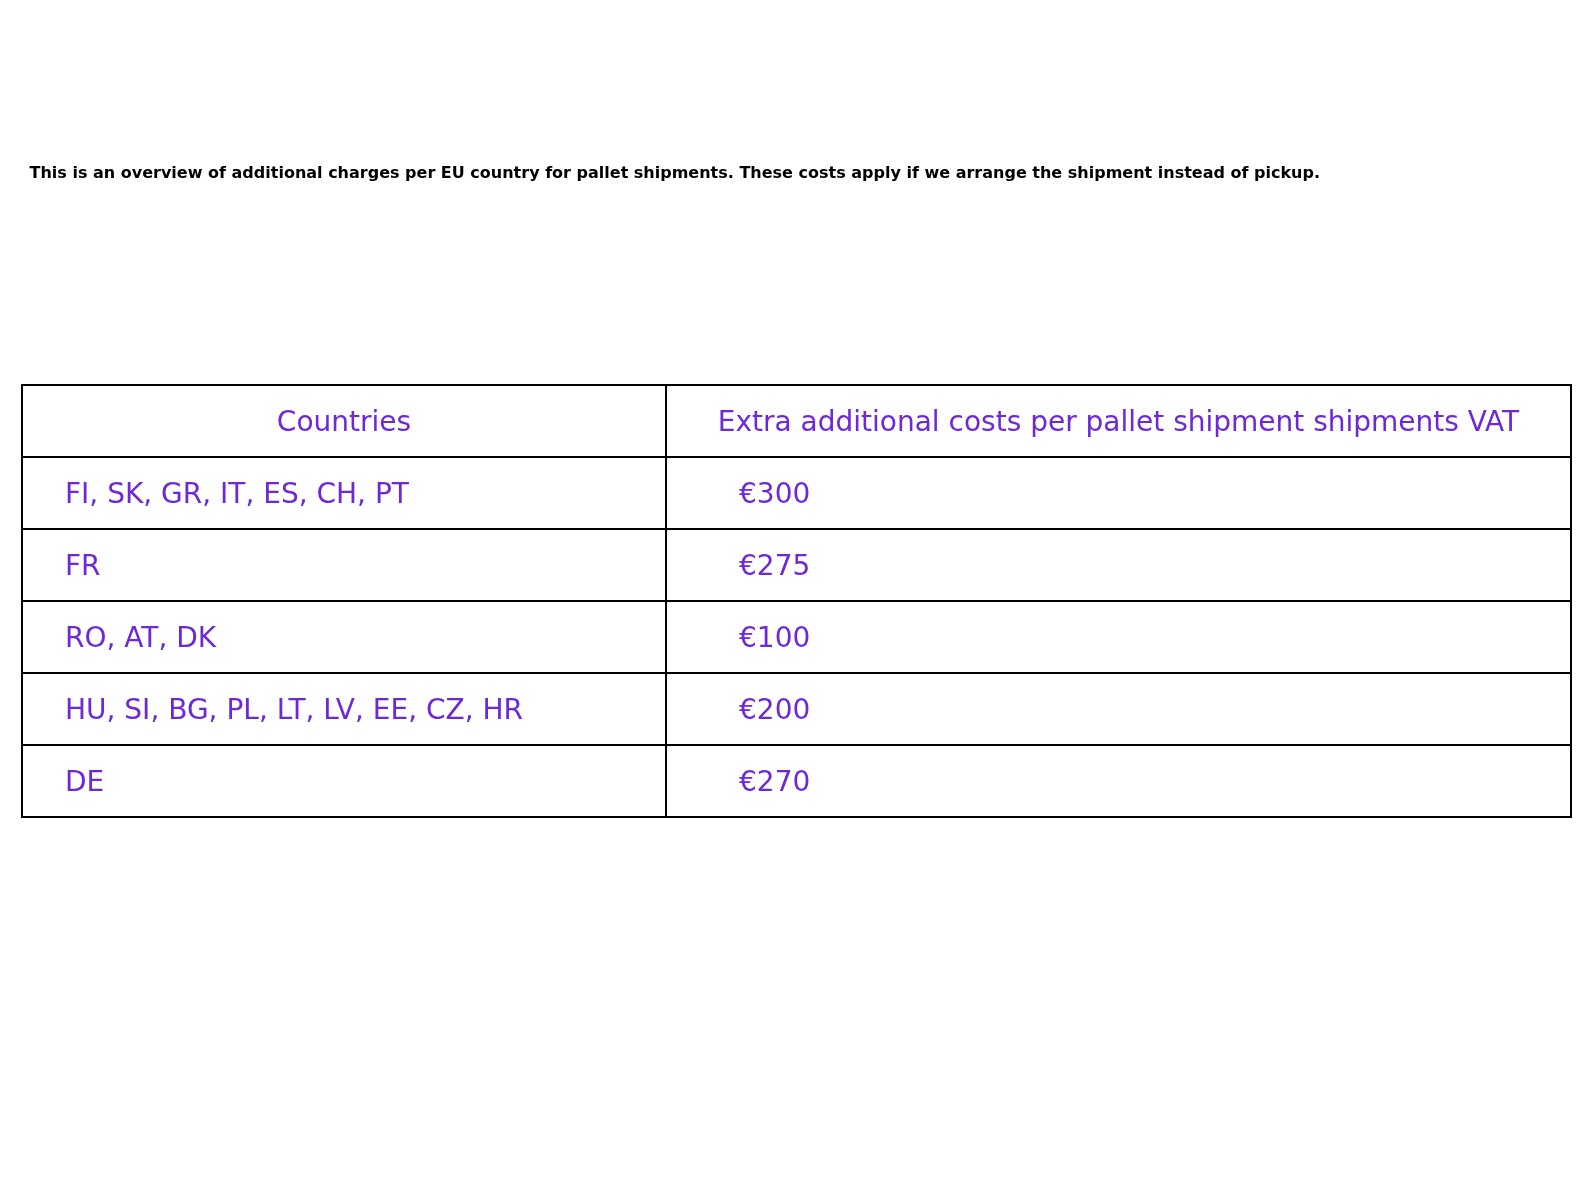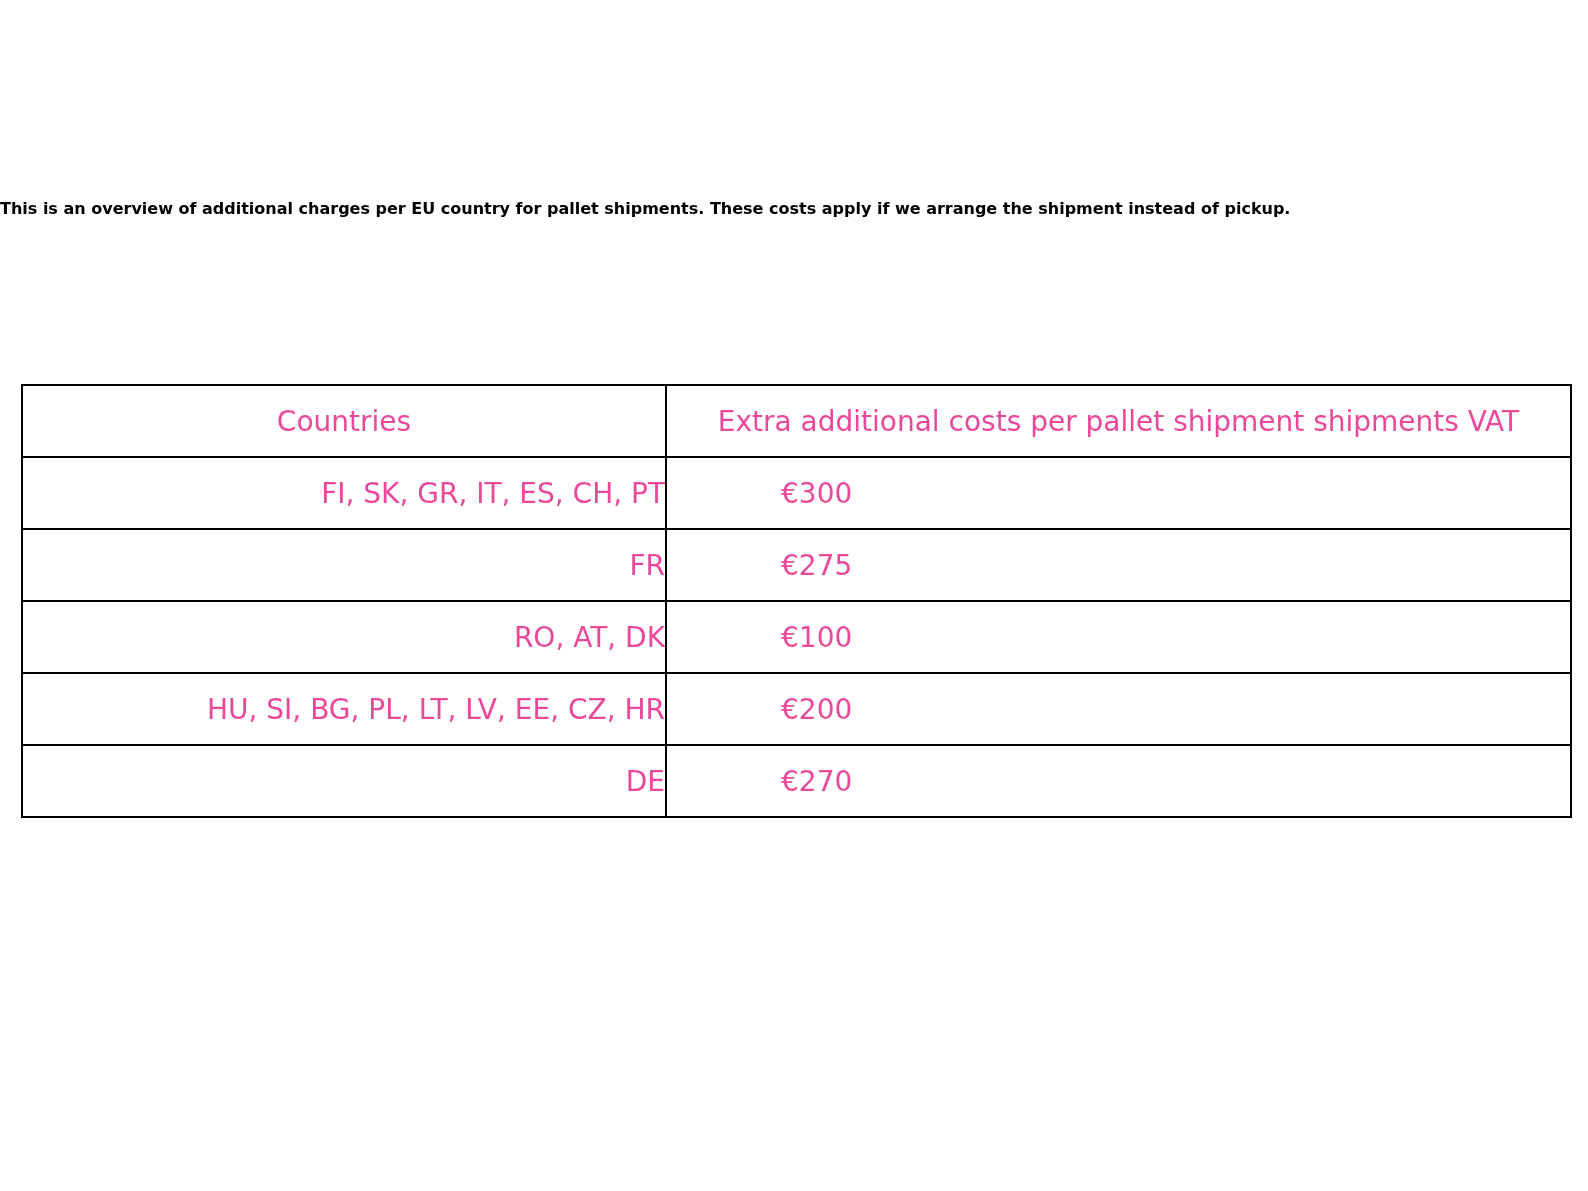--- a/index.html
+++ b/index.html
@@ -20,13 +20,12 @@
     top: 163px;
     left: 0;
     width: 1320px;
-    text-align: left;
+    text-align: right;
     font-size: 16px;
     font-weight: bold;
     line-height: 20px;
     color: #000000;
     white-space: nowrap;
-    margin-top: 36px;
   }
   table.charges-table {
     position: absolute;

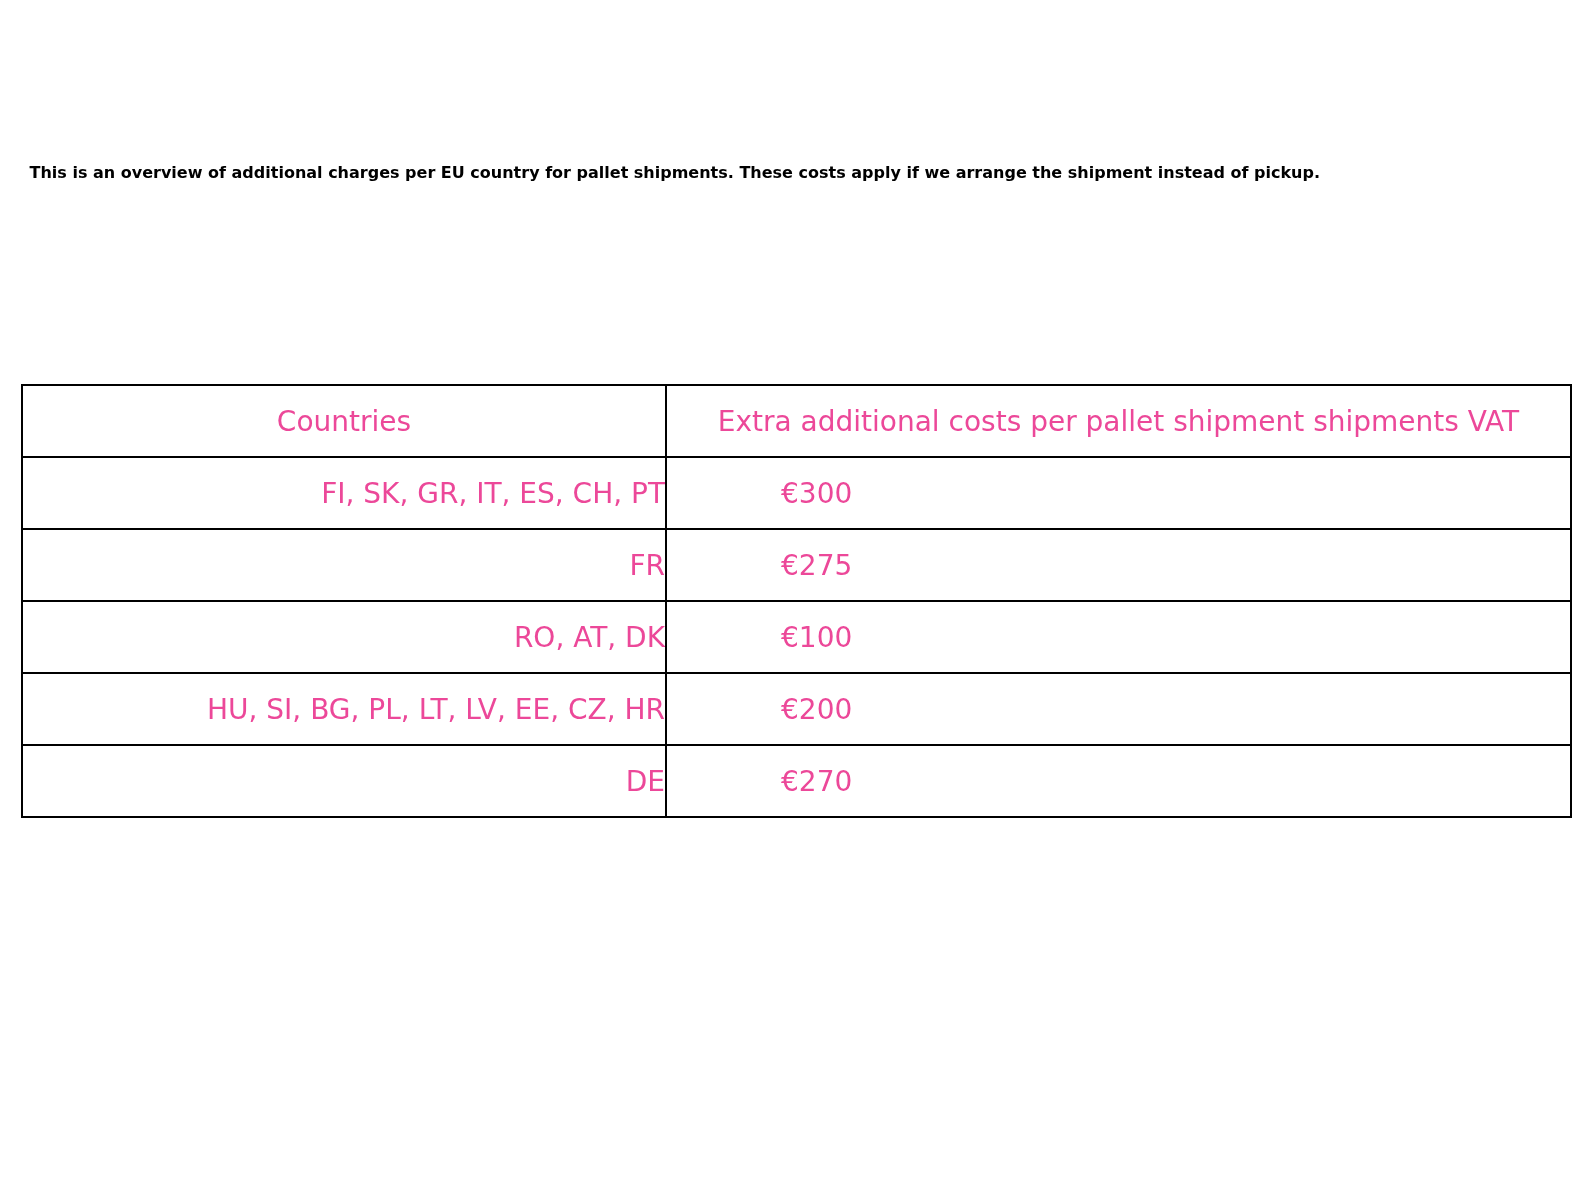--- a/index.html
+++ b/index.html
@@ -44,7 +44,7 @@
     padding: 0;
     font-size: 28px;
     font-weight: normal;
-    color: #ec4899;
+    color: #6d28d9;
     vertical-align: middle;
     white-space: nowrap;
     overflow: hidden;

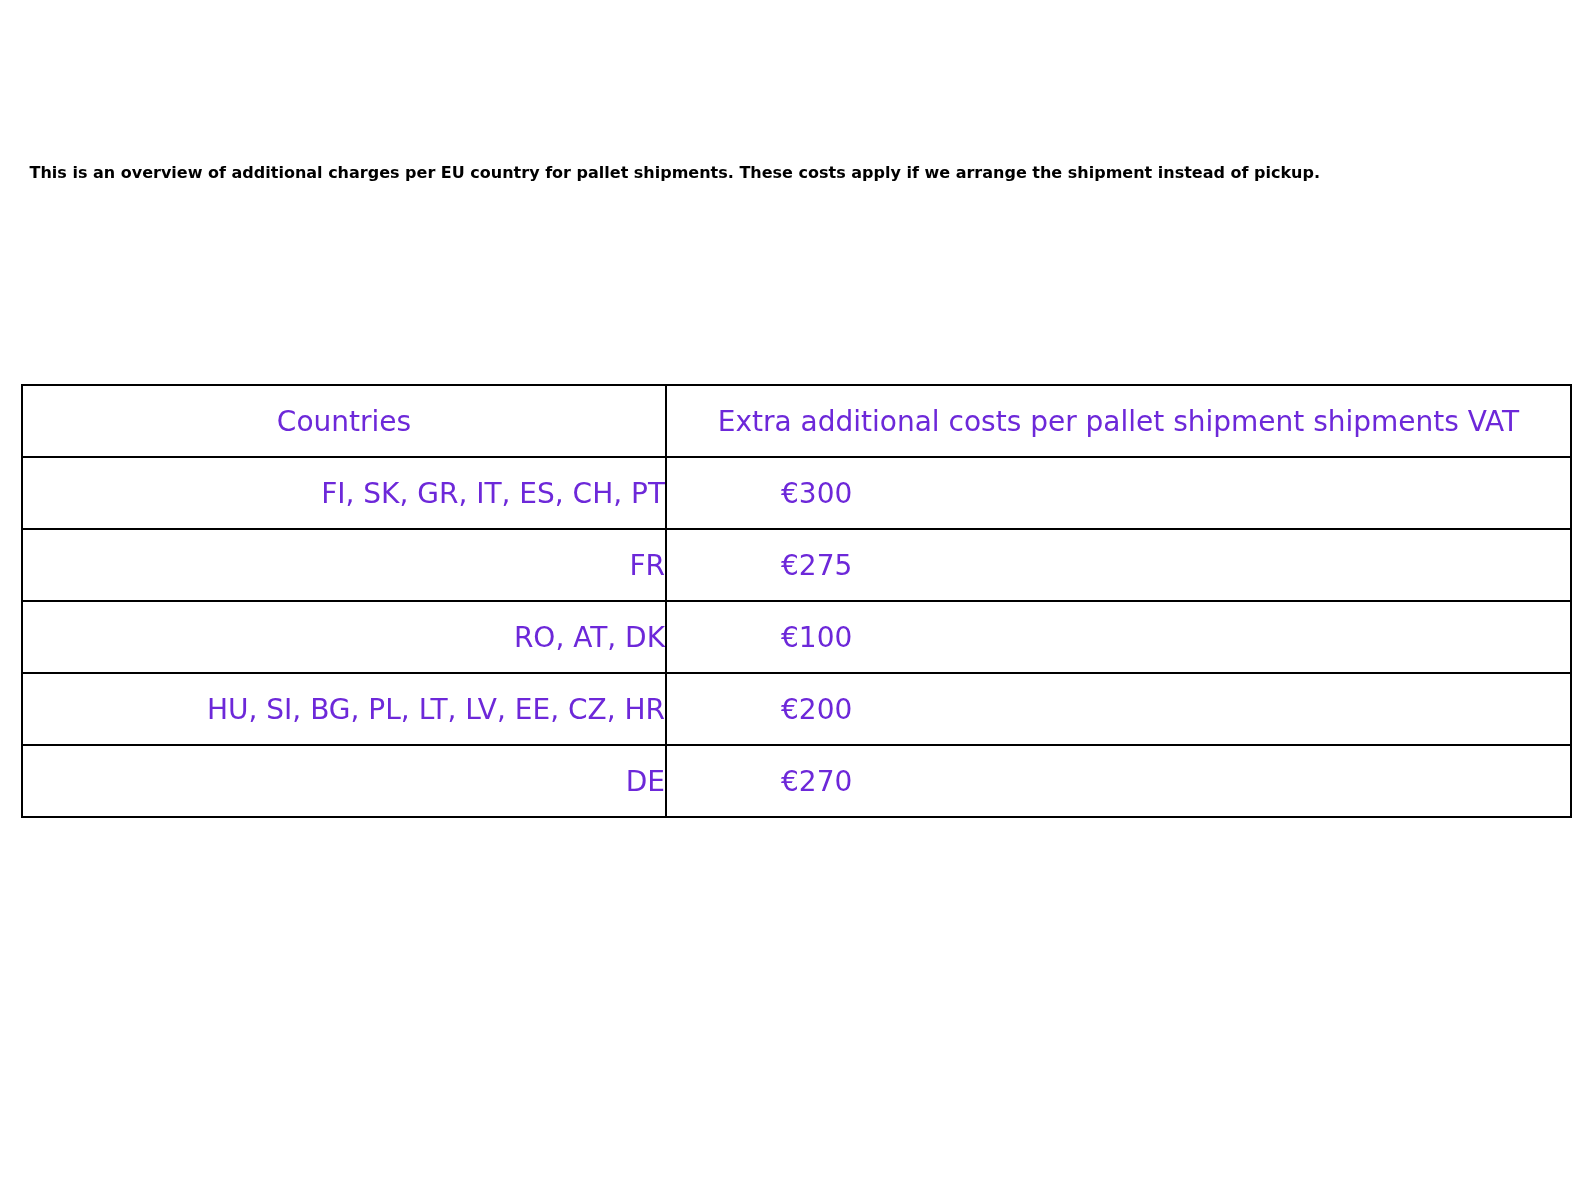--- a/index.html
+++ b/index.html
@@ -54,8 +54,8 @@
     text-align: center;
   }
   .charges-table td.td-countries {
-    text-align: right;
-    padding-left: 64px;
+    text-align: left;
+    padding-left: 42px;
   }
   .charges-table td.td-cost {
     text-align: left;

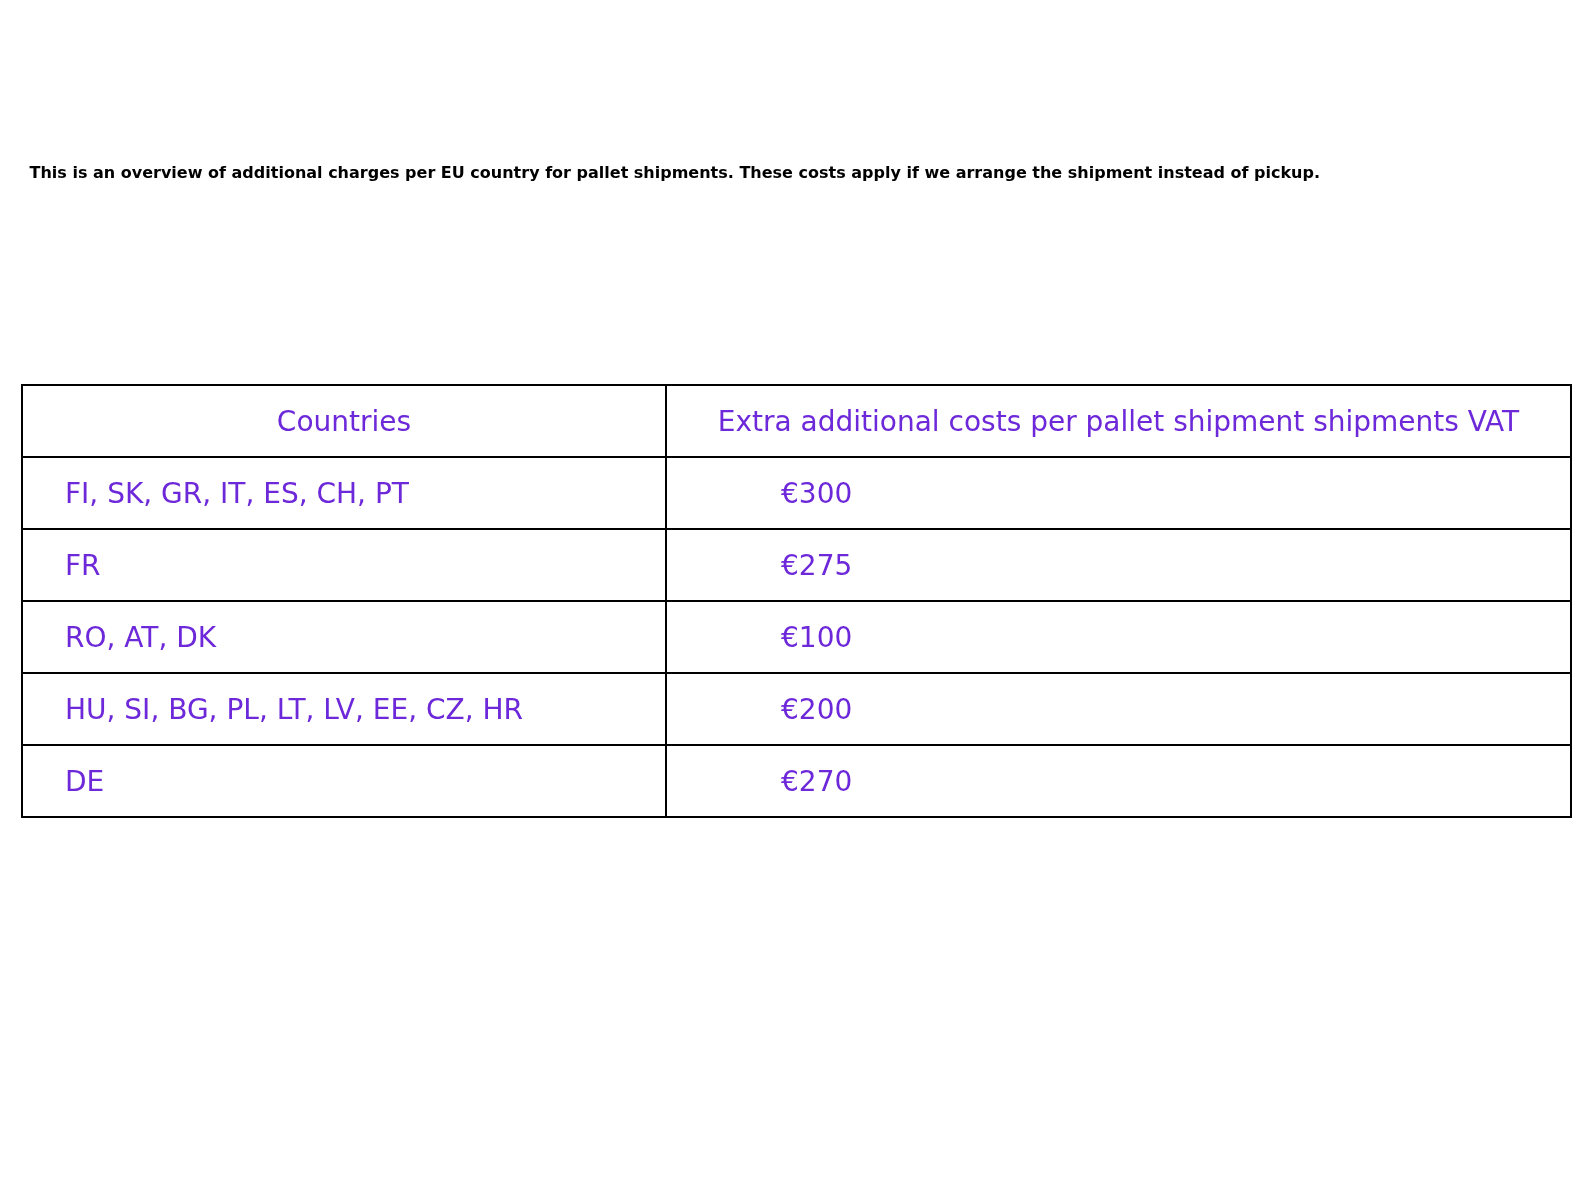--- a/index.html
+++ b/index.html
@@ -59,7 +59,7 @@
   }
   .charges-table td.td-cost {
     text-align: left;
-    padding-left: 114px;
+    padding-left: 72px;
   }
 </style>
 </head>

